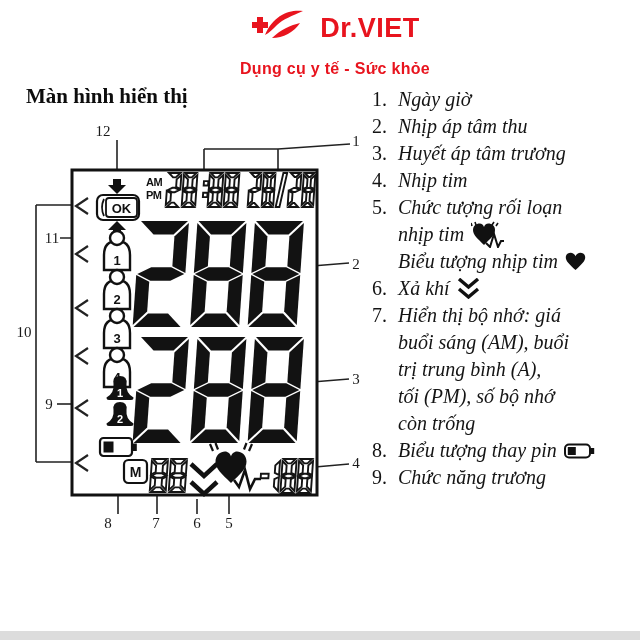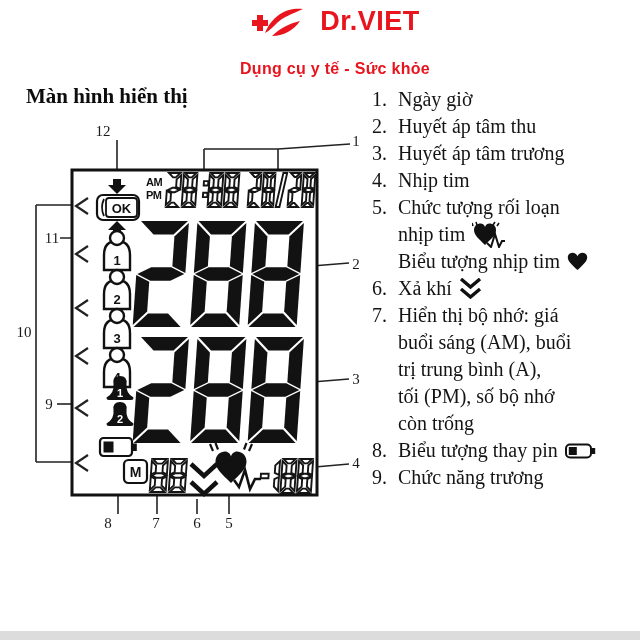--- a/index.html
+++ b/index.html
@@ -9,7 +9,7 @@
 
   
   .brand-header { position:absolute; left:168px; top:6px; width:334px; text-align:center; }
-  .logo-row { display:flex; align-items:flex-start; justify-content:center; gap:16px; height:38px; }
+  .logo-row { display:flex; align-items:flex-end; justify-content:center; gap:16px; height:38px; }
   .logo-icon svg { display:block; }
   .logo-text { font-family:"Liberation Sans", sans-serif; font-weight:bold; font-size:27px; letter-spacing:0.5px; }
   .tagline { font-family:"Liberation Sans", sans-serif; font-weight:bold; font-size:16px; margin-top:16px; letter-spacing:0.3px; }

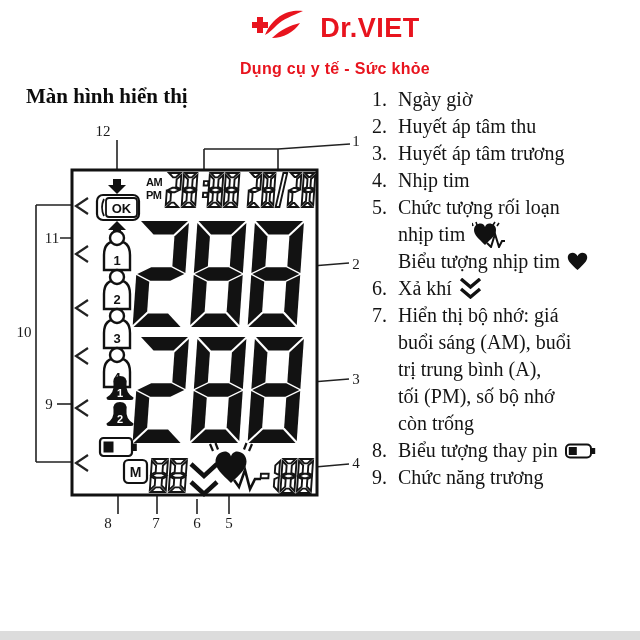--- a/index.html
+++ b/index.html
@@ -30,7 +30,7 @@
   .lg-item { display:flex; }
   .lg-num { width:26px; flex:0 0 26px; font-size:20px; line-height:27px; }
   .lg-lines { flex:1; }
-  .lg-line { font-size:20px; line-height:27px; display:flex; align-items:center; white-space:nowrap; }
+  .lg-line { font-size:20px; line-height:27px; display:flex; align-items:center; white-space:nowrap;font-style:italic; }
   .lg-line .ic { display:inline-flex; margin-left:7px; align-items:center; }
   .bottom-strip { position:absolute; left:0; bottom:0; width:640px; height:9px; background:#dcdcdc; }
 </style>

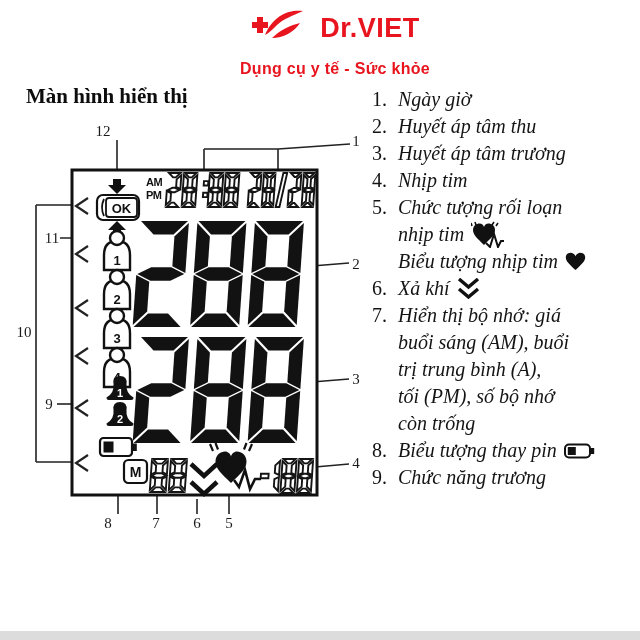--- a/index.html
+++ b/index.html
@@ -362,7 +362,7 @@
         <span class="lg-num">2.</span>
         <div class="lg-lines">
           <div class="lg-line">
-            <span>Huyết áp tâm thu</span>
+            <span>Nhịp áp tâm thu</span>
           </div>
         </div>
       </div>

